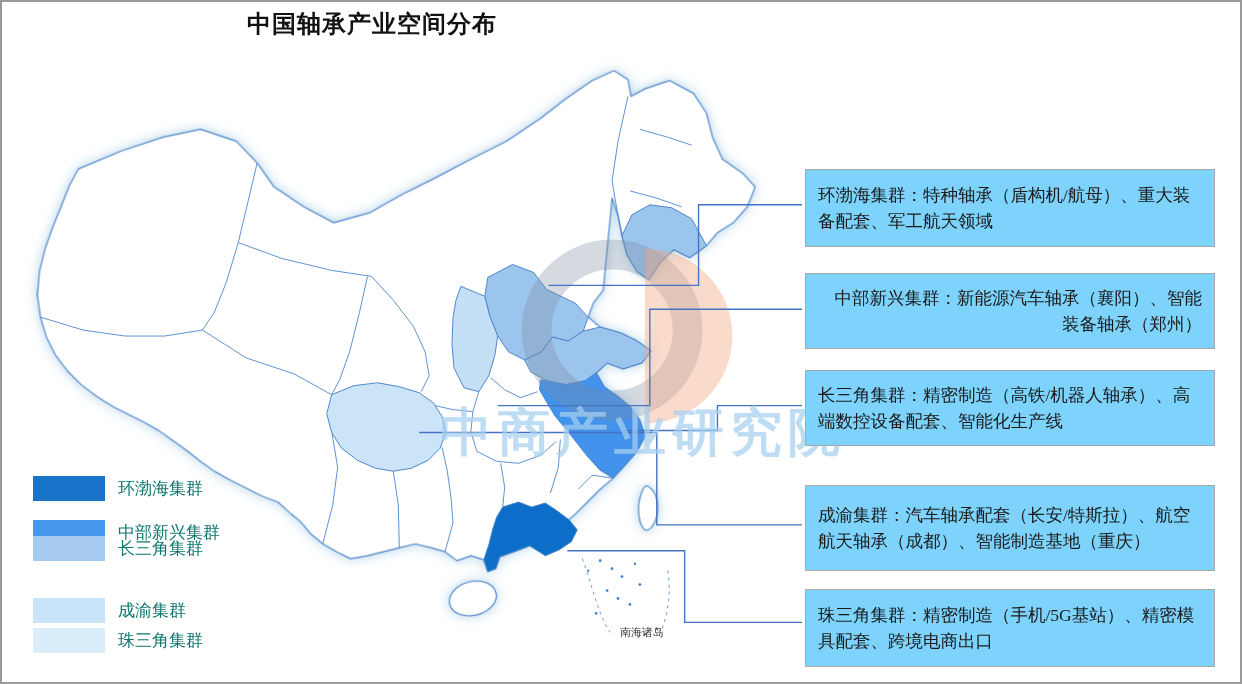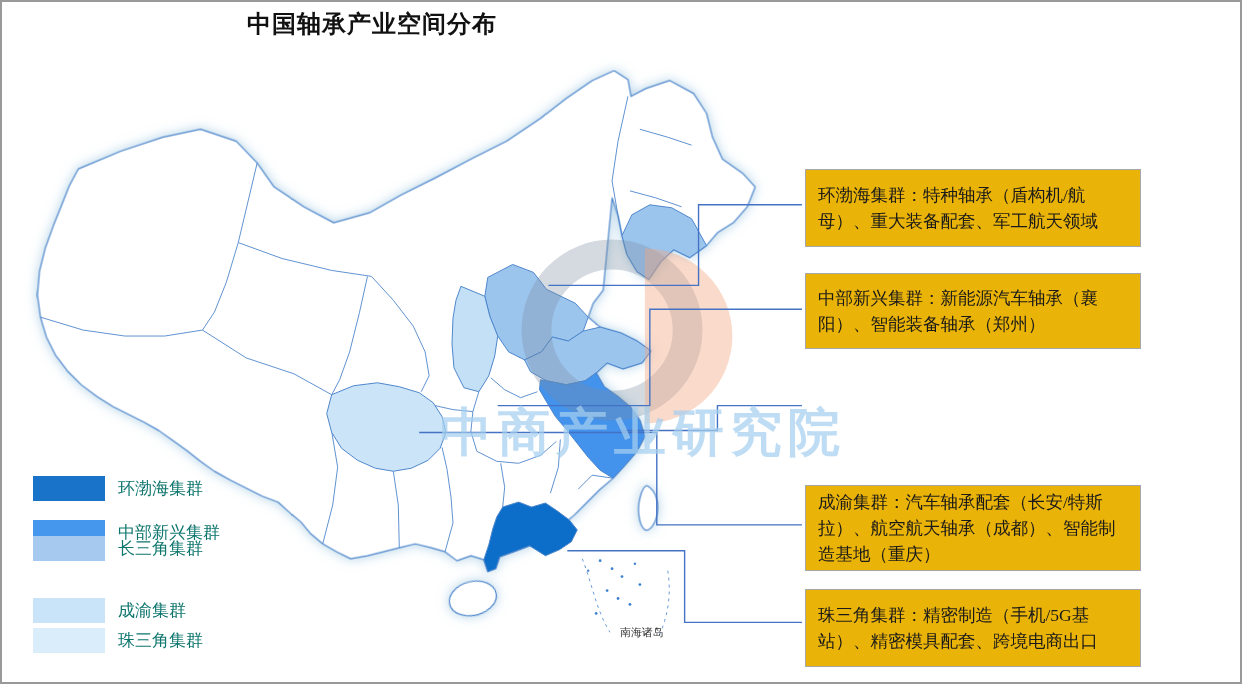--- a/index.html
+++ b/index.html
@@ -20,8 +20,8 @@
   .legend-label{font-size:17px;color:#0f766e;white-space:nowrap;}
   
   .ann-box{
-    position:absolute;left:803px;width:336px;box-sizing:border-box;
-    border:1px solid #a8a8a8;background:#eab308;
+    position:absolute;left:803px;width:410px;box-sizing:border-box;
+    border:1px solid #a8a8a8;background:#7dd3fc;
     display:flex;align-items:center;
     padding:6px 12px;font-size:17.5px;line-height:1.5;color:#1a1a1a;
   }

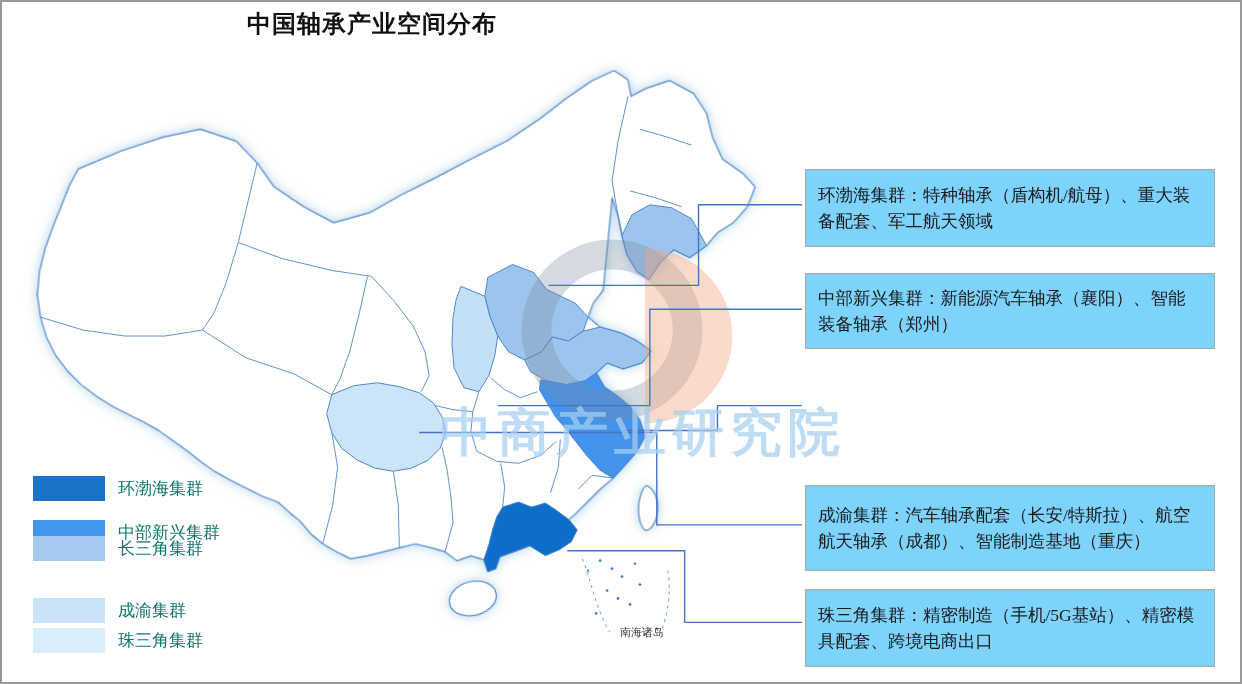--- a/index.html
+++ b/index.html
@@ -26,7 +26,7 @@
     padding:6px 12px;font-size:17.5px;line-height:1.5;color:#1a1a1a;
   }
   #ann-0{top:167px;height:78px;}
-  #ann-1{top:271px;height:76px;}
+  #ann-1{top:271px;height:76px;text-align:right;}
   #ann-2{top:368px;height:76px;}
   #ann-3{top:483px;height:86px;}
   #ann-4{top:587px;height:78px;}

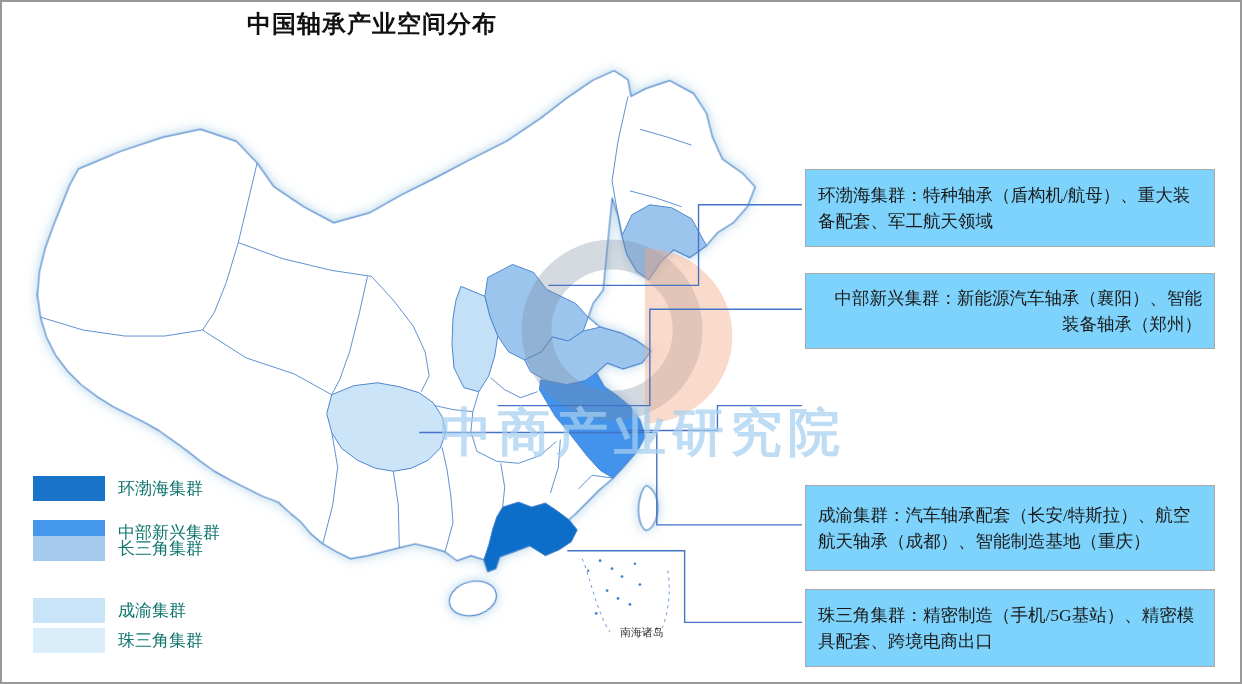--- a/index.html
+++ b/index.html
@@ -157,6 +157,7 @@
 
   <div id="ann-0" class="ann-box">环渤海集群：特种轴承（盾构机/航母）、重大装备配套、军工航天领域</div>
   <div id="ann-1" class="ann-box">中部新兴集群：新能源汽车轴承（襄阳）、智能装备轴承（郑州）</div>
+  <div id="ann-2" class="ann-box">长三角集群：精密制造（高铁/机器人轴承）、高端数控设备配套、智能化生产线</div>
   <div id="ann-3" class="ann-box">成渝集群：汽车轴承配套（长安/特斯拉）、航空航天轴承（成都）、智能制造基地（重庆）</div>
   <div id="ann-4" class="ann-box">珠三角集群：精密制造（手机/5G基站）、精密模具配套、跨境电商出口</div>
 

